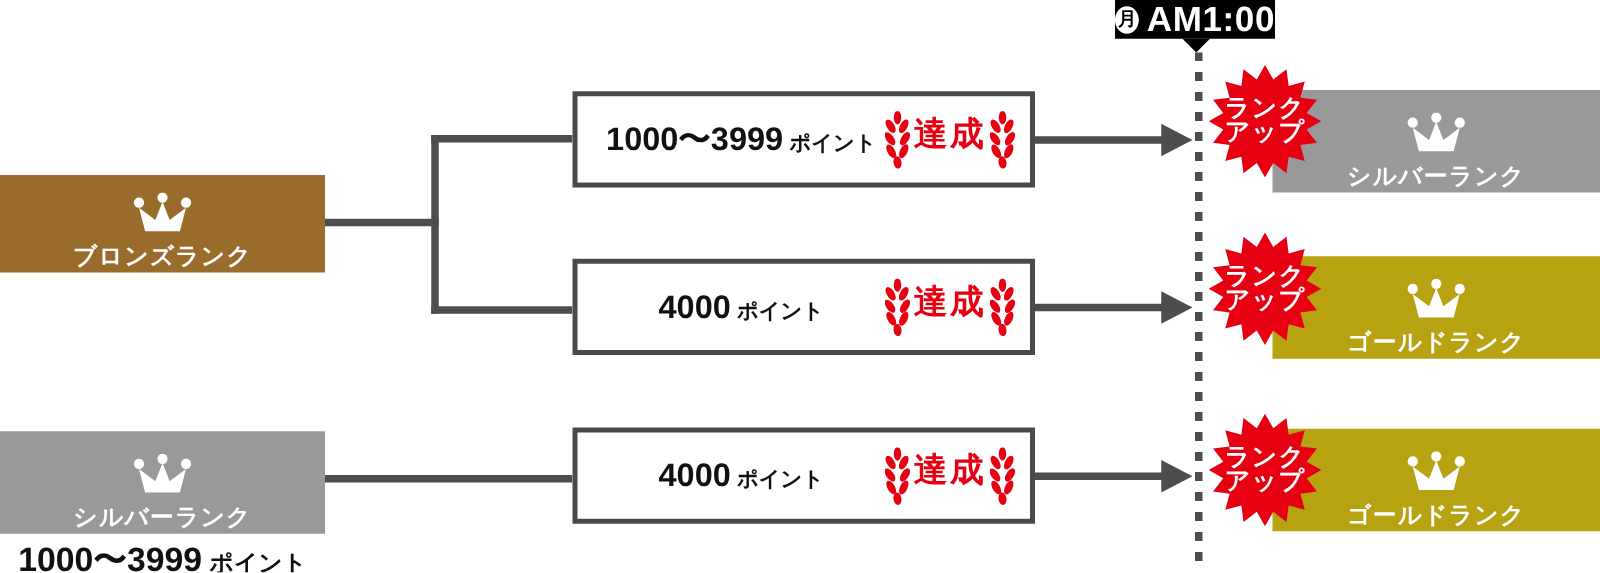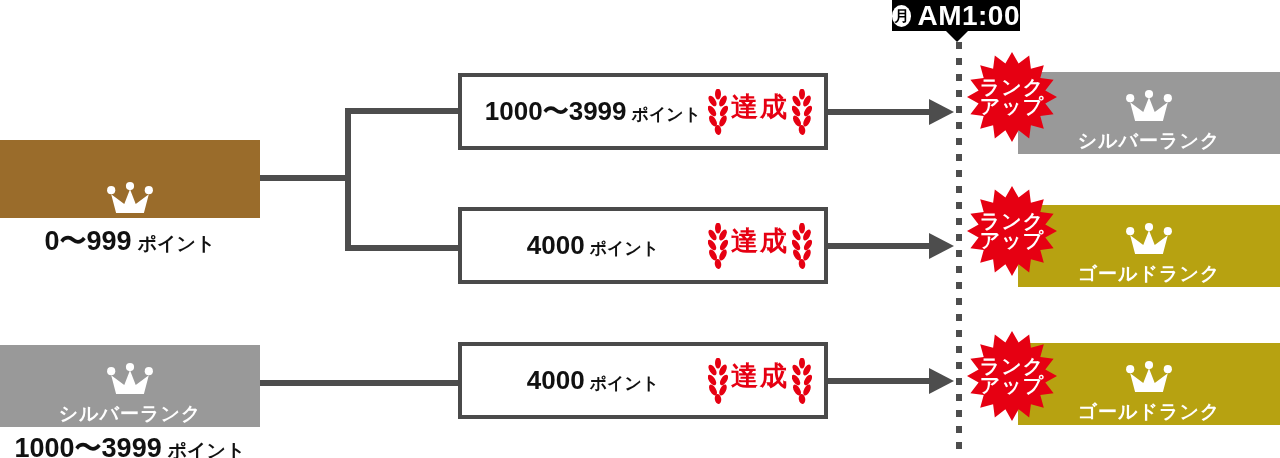--- a/index.html
+++ b/index.html
@@ -70,6 +70,7 @@
         <circle cx="32" cy="5" r="5"></circle>
         <circle cx="55" cy="10" r="5"></circle>
     </svg>
+    <span class="rank-label">ブロンズランク</span>
   </div>
   <div class="abs pts" style="top:223px;">
     <span class="pts-val">0〜999</span><span class="pts-unit">ポイント</span>

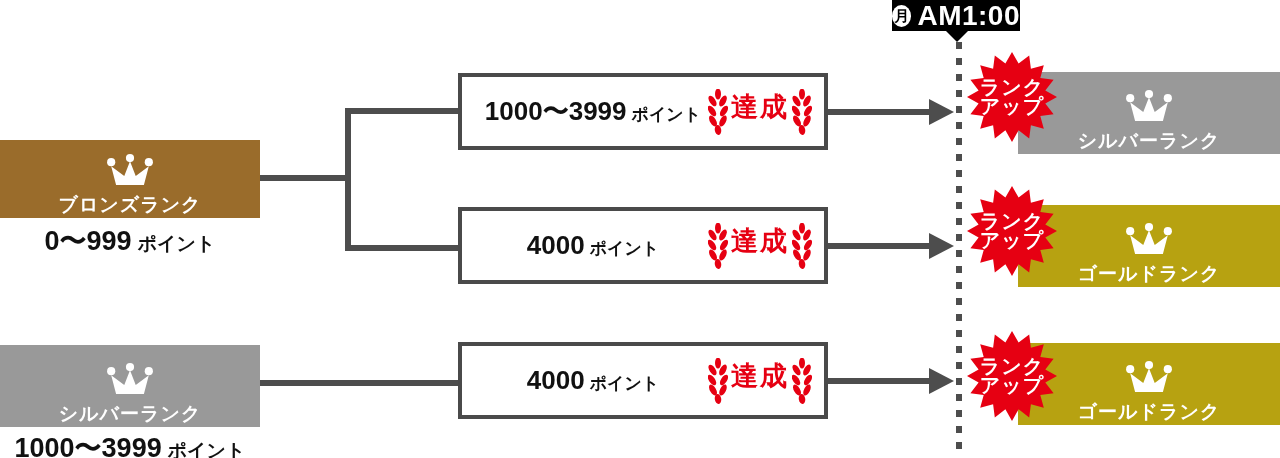--- a/index.html
+++ b/index.html
@@ -72,9 +72,6 @@
     </svg>
     <span class="rank-label">ブロンズランク</span>
   </div>
-  <div class="abs pts" style="top:223px;">
-    <span class="pts-val">0〜999</span><span class="pts-unit">ポイント</span>
-  </div>
 
   <div class="abs rank src-rank" style="top: 345px; height: 82px; background-color: rgb(153, 153, 153);">
     <svg width="54" height="36" viewBox="0 0 64 44">

